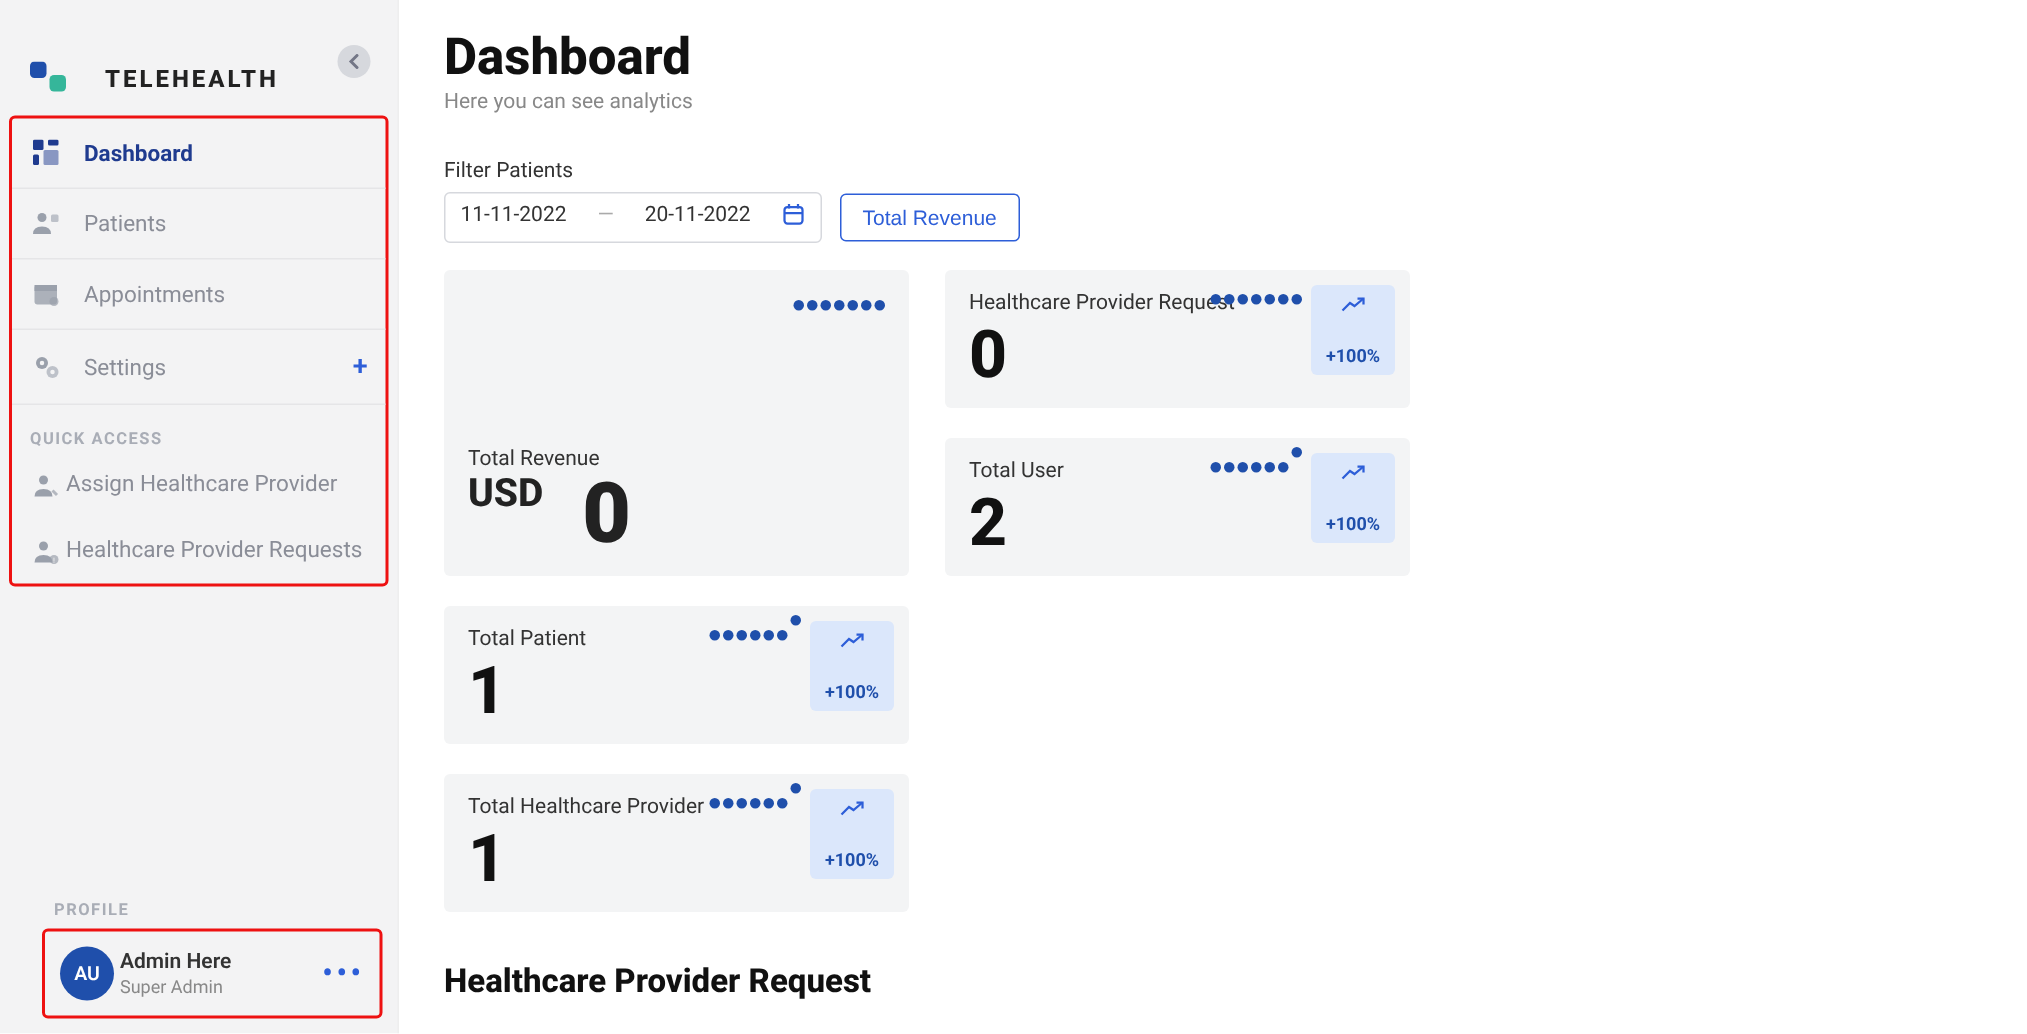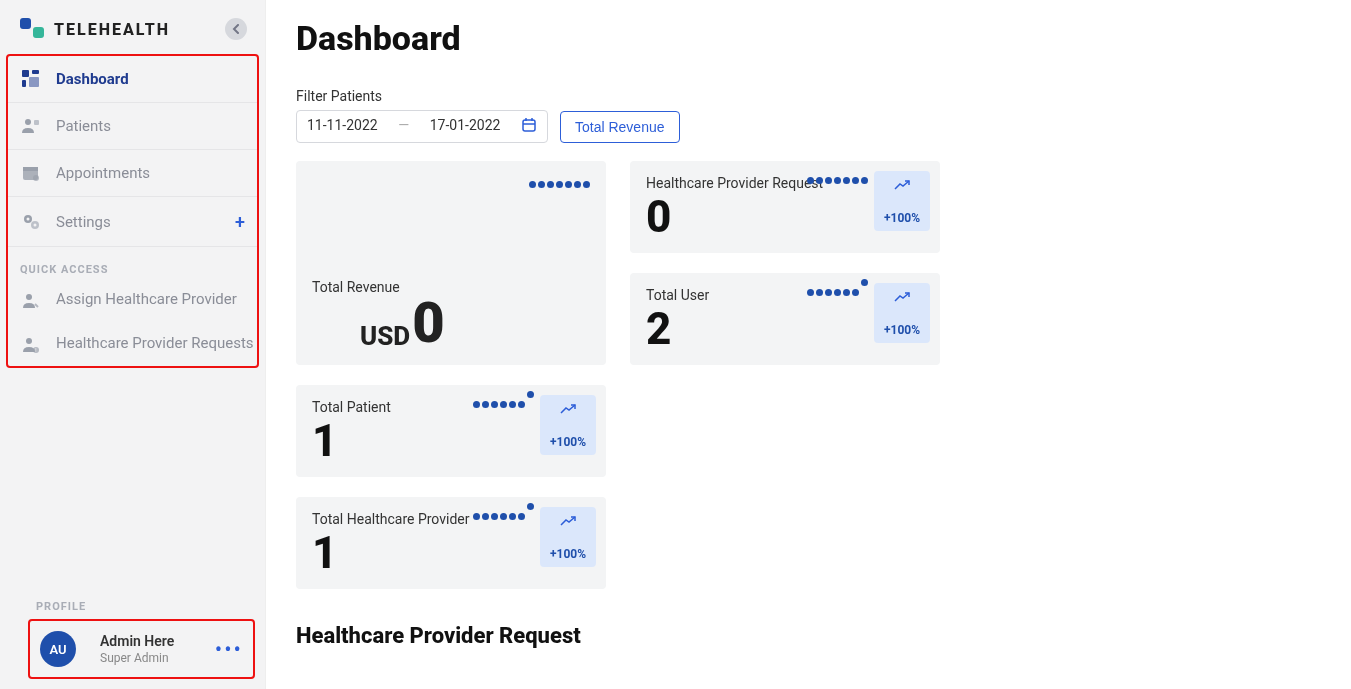--- a/index.html
+++ b/index.html
@@ -30,7 +30,8 @@
   .brand {
     display: flex;
     align-items: center;
-    gap: 8px;
+    gap: 24px;
+    margin-top: 23px;
   }
   .brand-icon {
     display: inline-flex;

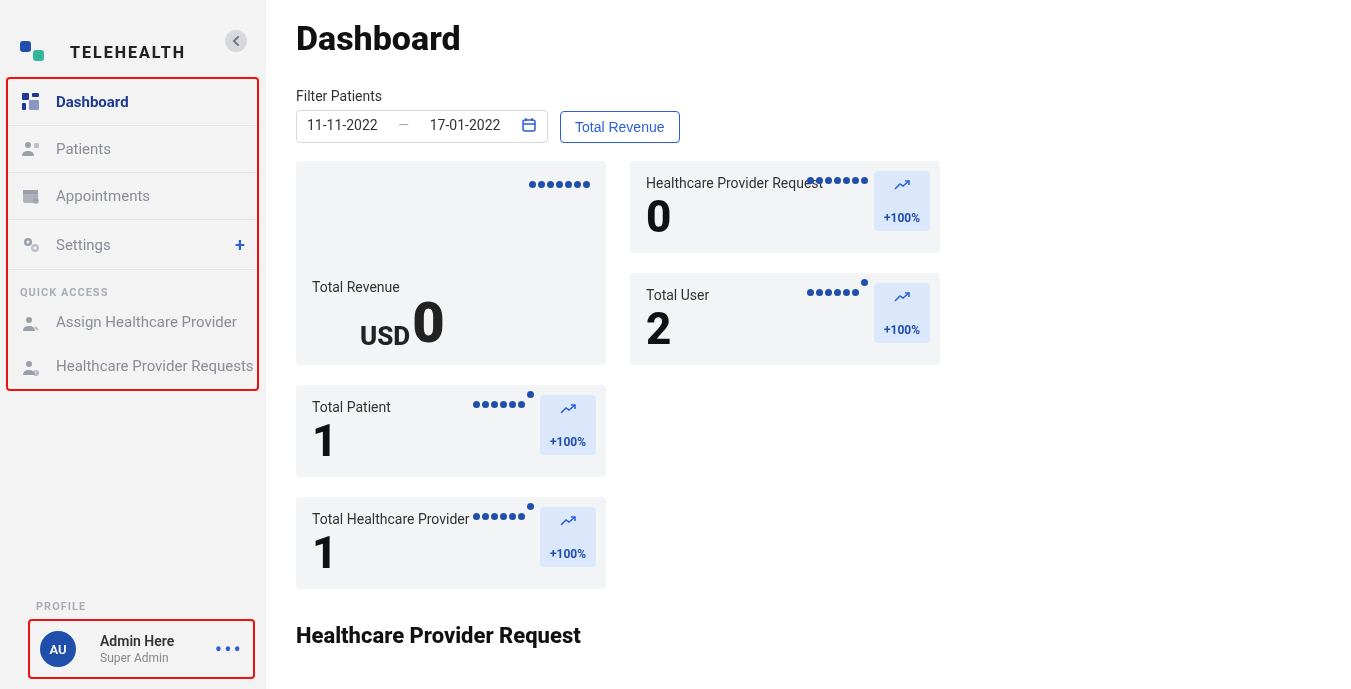--- a/index.html
+++ b/index.html
@@ -413,6 +413,7 @@
 
 <main class="main">
   <h1 class="page-title">Dashboard</h1>
+  <div class="page-sub">Here you can see analytics</div>
 
   <div class="filter-row">
     <div class="filter-label">Filter Patients</div>

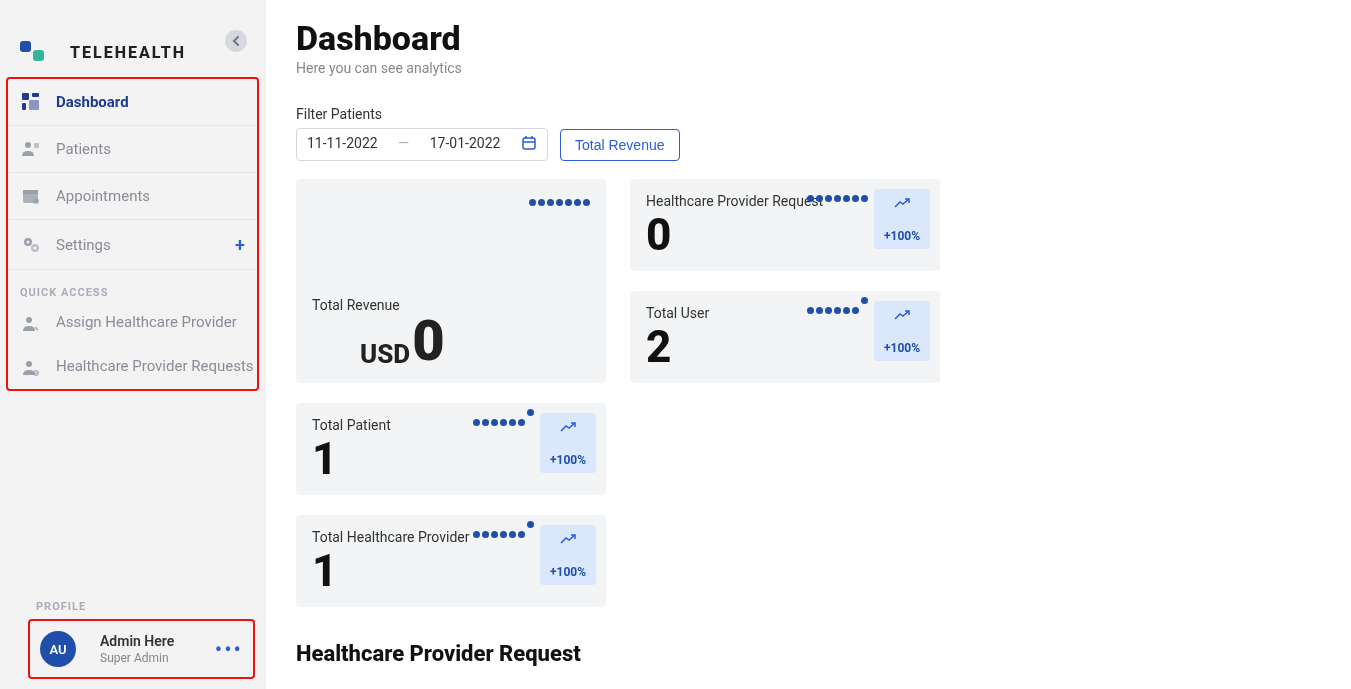--- a/index.html
+++ b/index.html
@@ -421,7 +421,7 @@
       <div class="date-range">
         <span>11-11-2022</span>
         <span class="dash">—</span>
-        <span>17-01-2022</span>
+        <span>20-11-2022</span>
         <span class="cal">
           <svg width="16" height="16" viewBox="0 0 16 16" fill="none" stroke="#2d5ed8" stroke-width="1.5">
               <rect x="2" y="3" width="12" height="11" rx="2"></rect>

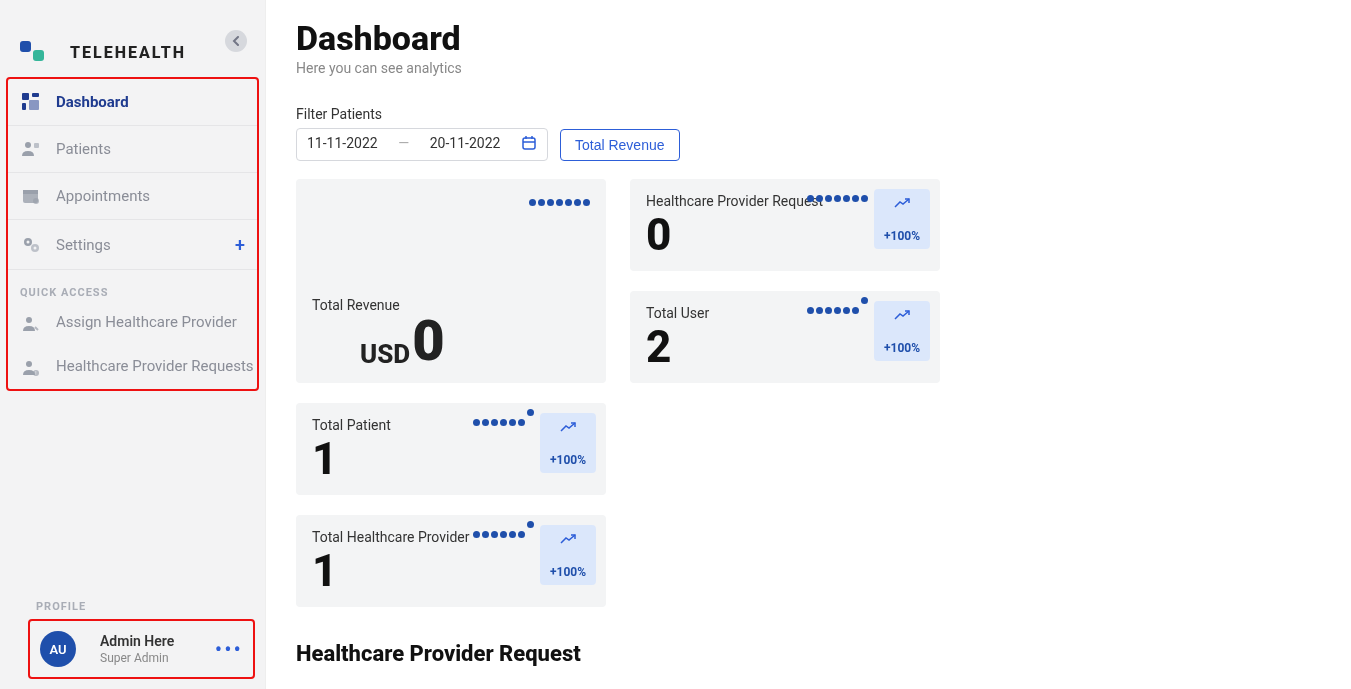--- a/index.html
+++ b/index.html
@@ -100,7 +100,7 @@
   .quick-item {
     display: flex;
     align-items: flex-start;
-    gap: 14px;
+    gap: 2px;
     padding: 12px 0;
     color: #8a8d97;
     font-size: 15px;

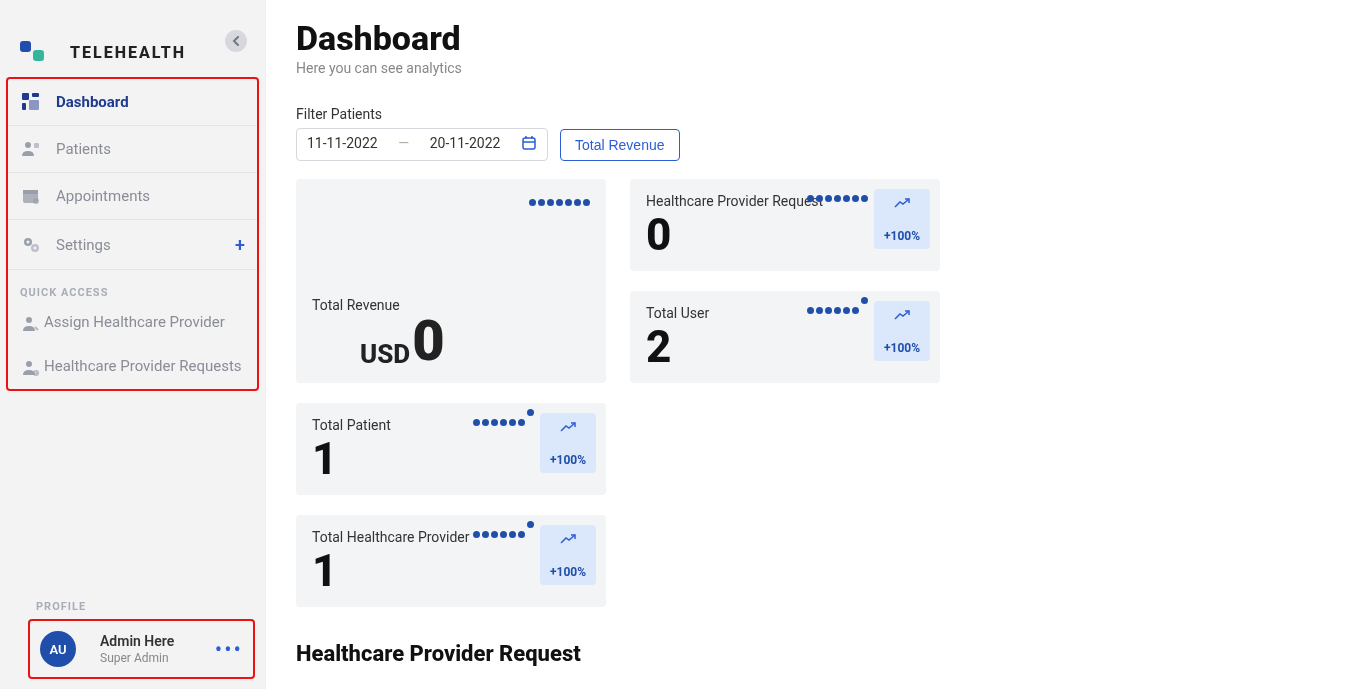--- a/index.html
+++ b/index.html
@@ -248,9 +248,8 @@
   }
   .card.tall .revenue-amount {
     display: flex;
-    align-items: flex-end;
-    gap: 2px;
-    margin-left: 48px;
+    align-items: flex-start;
+    gap: 26px;
   }
   .card.tall .currency {
     font-size: 26px;

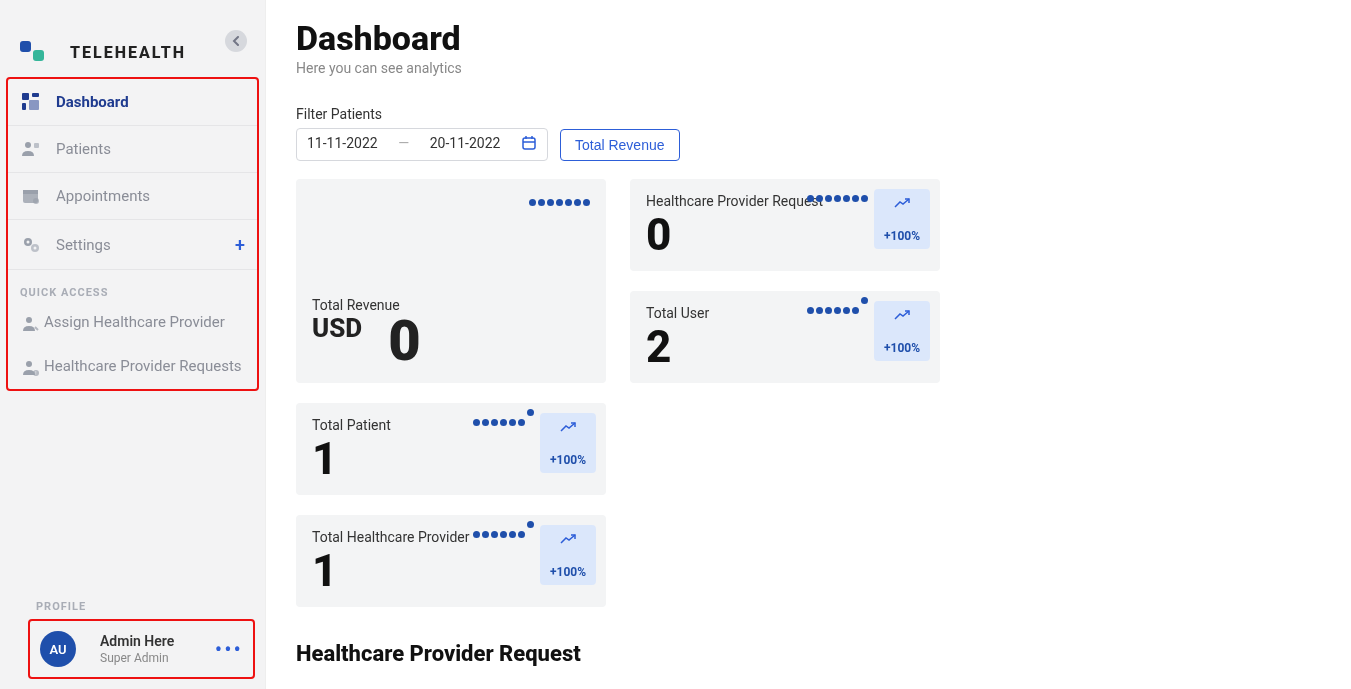--- a/index.html
+++ b/index.html
@@ -130,7 +130,7 @@
     padding: 10px 10px;
     display: flex;
     align-items: center;
-    gap: 24px;
+    gap: 4px;
     cursor: pointer;
   }
   .avatar {

